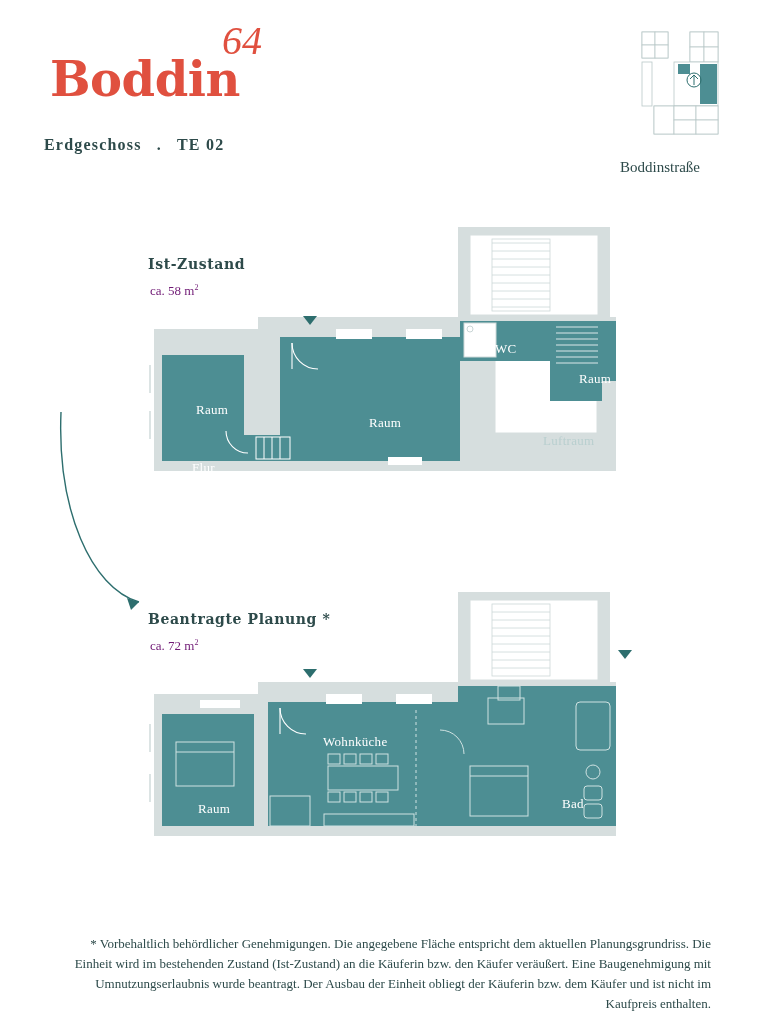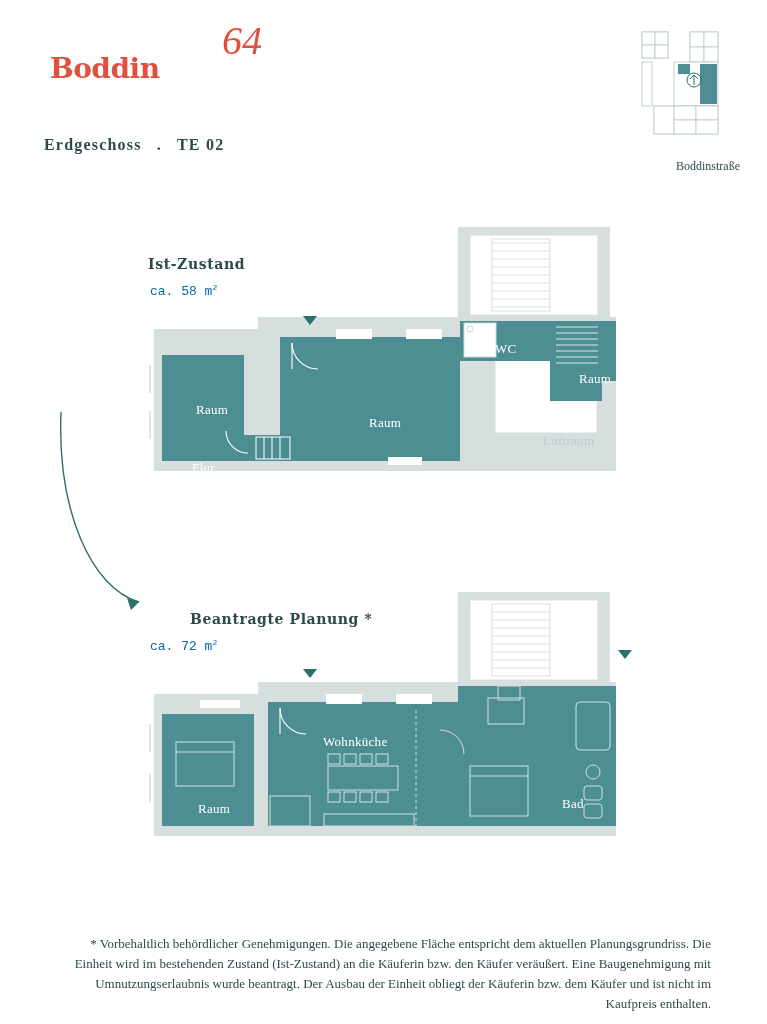--- a/index.html
+++ b/index.html
@@ -25,7 +25,7 @@
   .logo-word {
     font-family: "DejaVu Serif", serif;
     font-weight: bold;
-    font-size: 28px;
+    font-size: 48px;
     letter-spacing: -0.5px;
     color: #e0503f;
     line-height: 1;

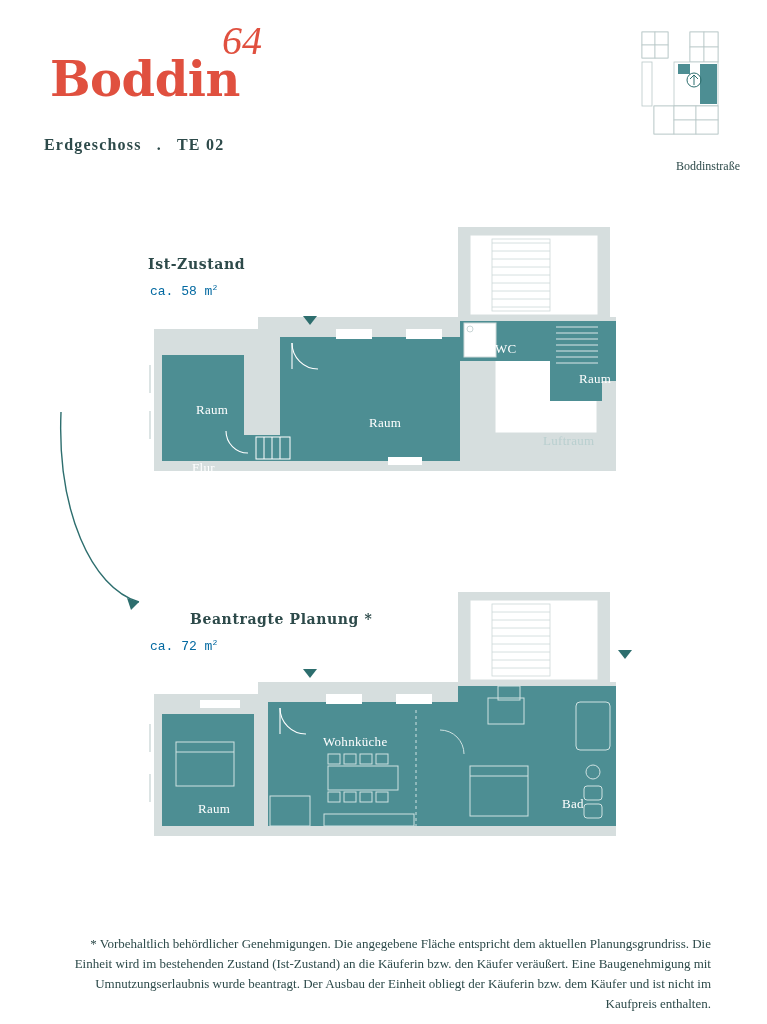--- a/index.html
+++ b/index.html
@@ -70,9 +70,9 @@
     left: 620px;
     top: 159px;
     width: 120px;
-    text-align: right;
-    font-family: "Liberation Serif", serif;
-    font-size: 12px;
+    text-align: left;
+    font-family: "Liberation Serif", serif;
+    font-size: 15px;
     color: #2d4a4a;
   }
 

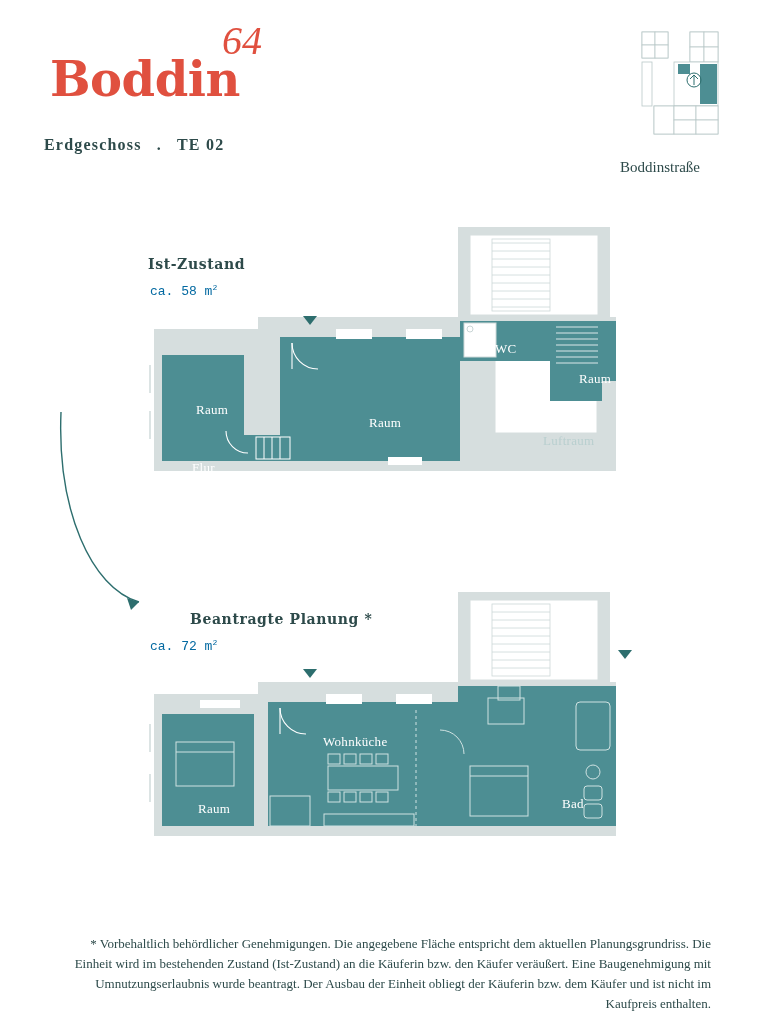--- a/index.html
+++ b/index.html
@@ -87,9 +87,9 @@
   }
   .sec-area {
     position: absolute;
-    font-family: Liberation Mono, monospace;
+    font-family: Liberation Serif, serif;
     font-size: 13px;
-    color: #0369a1;
+    color: #701a75;
   }
   .sec-area sup { font-size: 8px; }
 

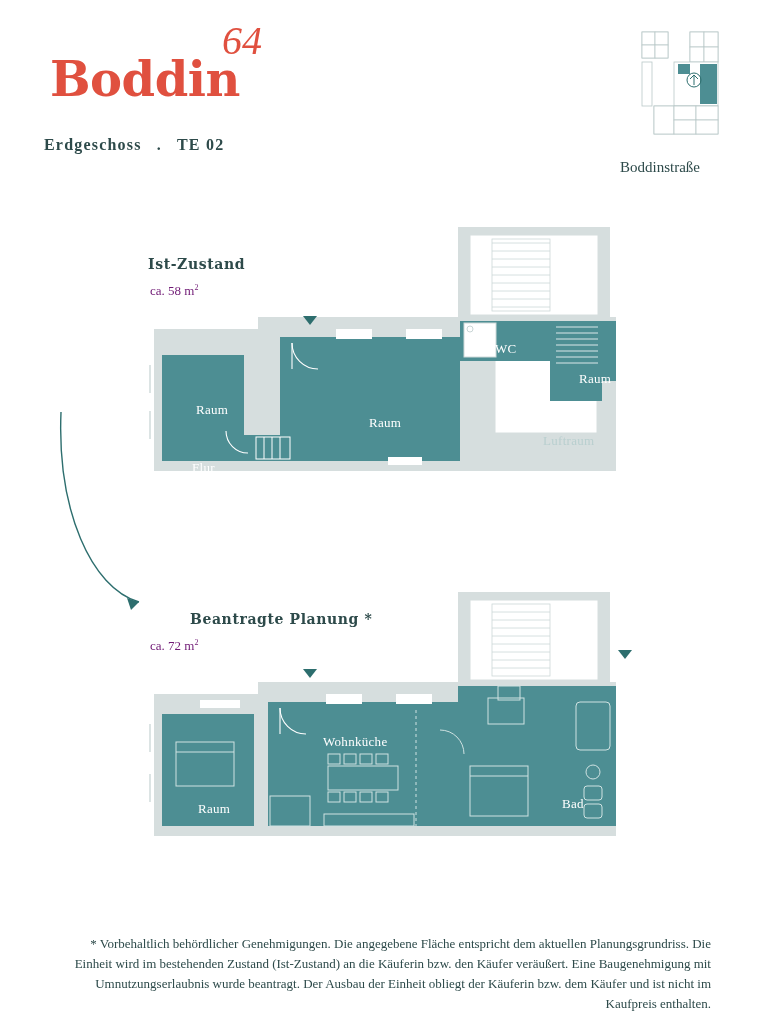--- a/index.html
+++ b/index.html
@@ -95,7 +95,7 @@
 
   #title-ist   { left: 148px; top: 256px; }
   #area-ist    { left: 150px; top: 283px; }
-  #title-plan  { left: 148px; top: 611px; margin-left: 42px; }
+  #title-plan  { left: 148px; top: 611px; }
   #area-plan   { left: 150px; top: 638px; }
 
   

